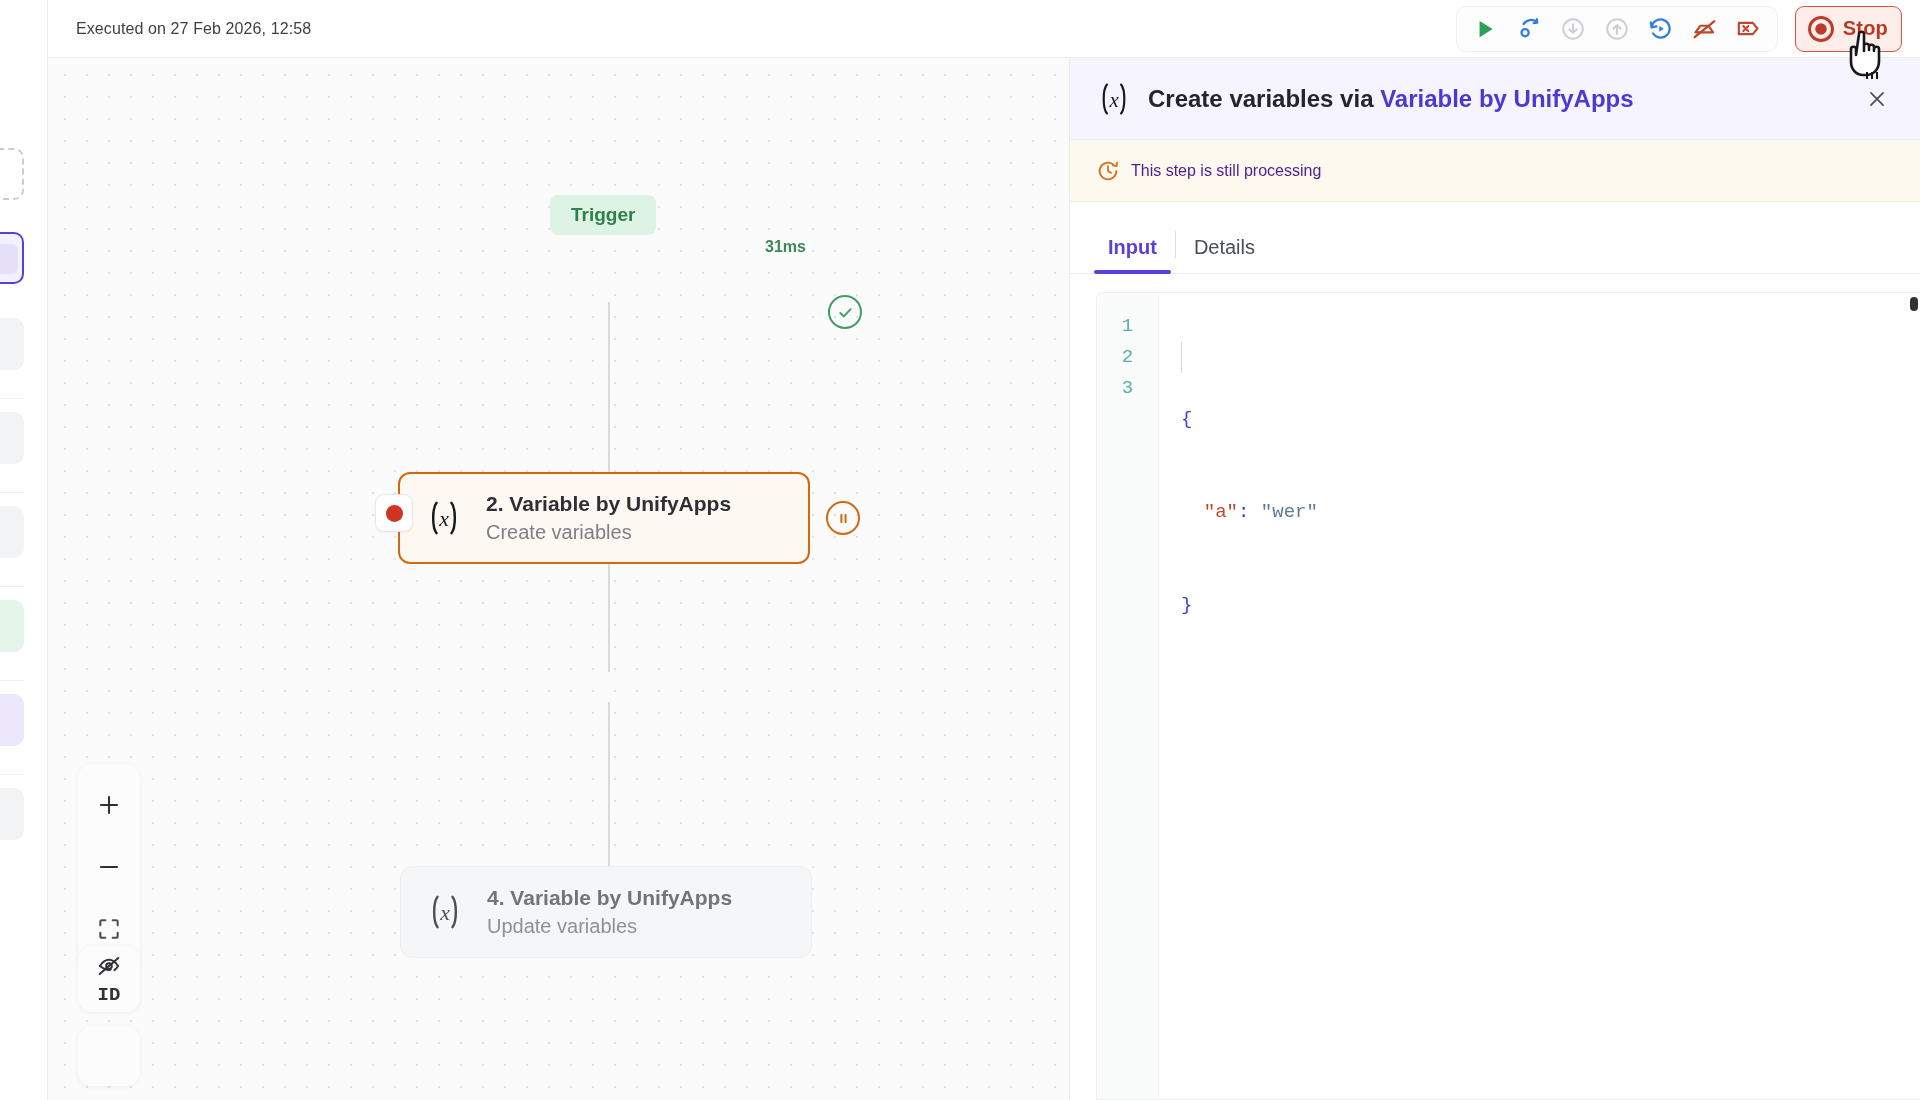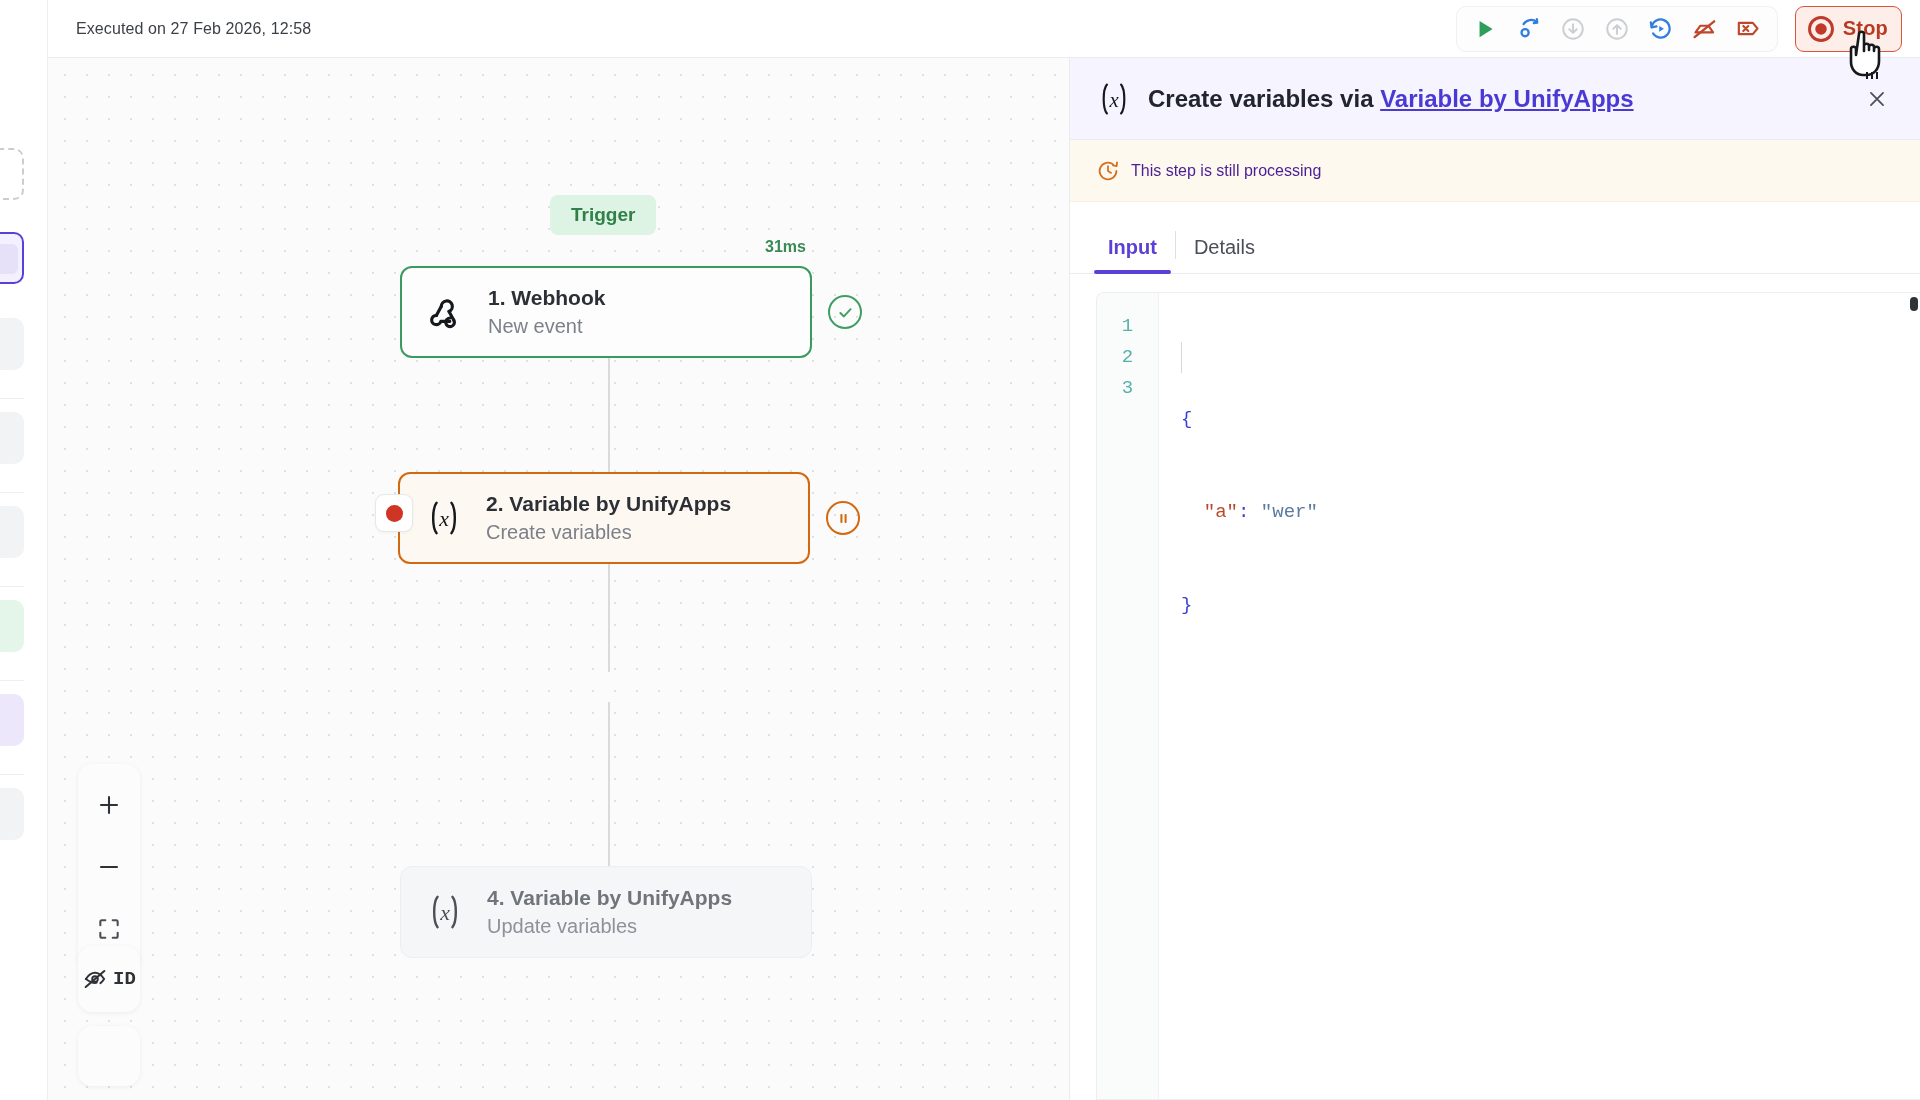--- a/index.html
+++ b/index.html
@@ -160,7 +160,7 @@
     display: flex; align-items: center; padding: 0 26px 0 24px; gap: 14px;
   }
   .ph-title { font-size: 24px; font-weight: 700; color: #22252b; white-space: nowrap; }
-  .ph-title .accent { color: #4a3ad4; text-decoration: underline; }
+  .ph-title .accent { color: #4a3ad4; }
   .close-x {
     margin-left: auto; width: 34px; height: 34px; cursor: pointer;
     display: flex; align-items: center; justify-content: center;

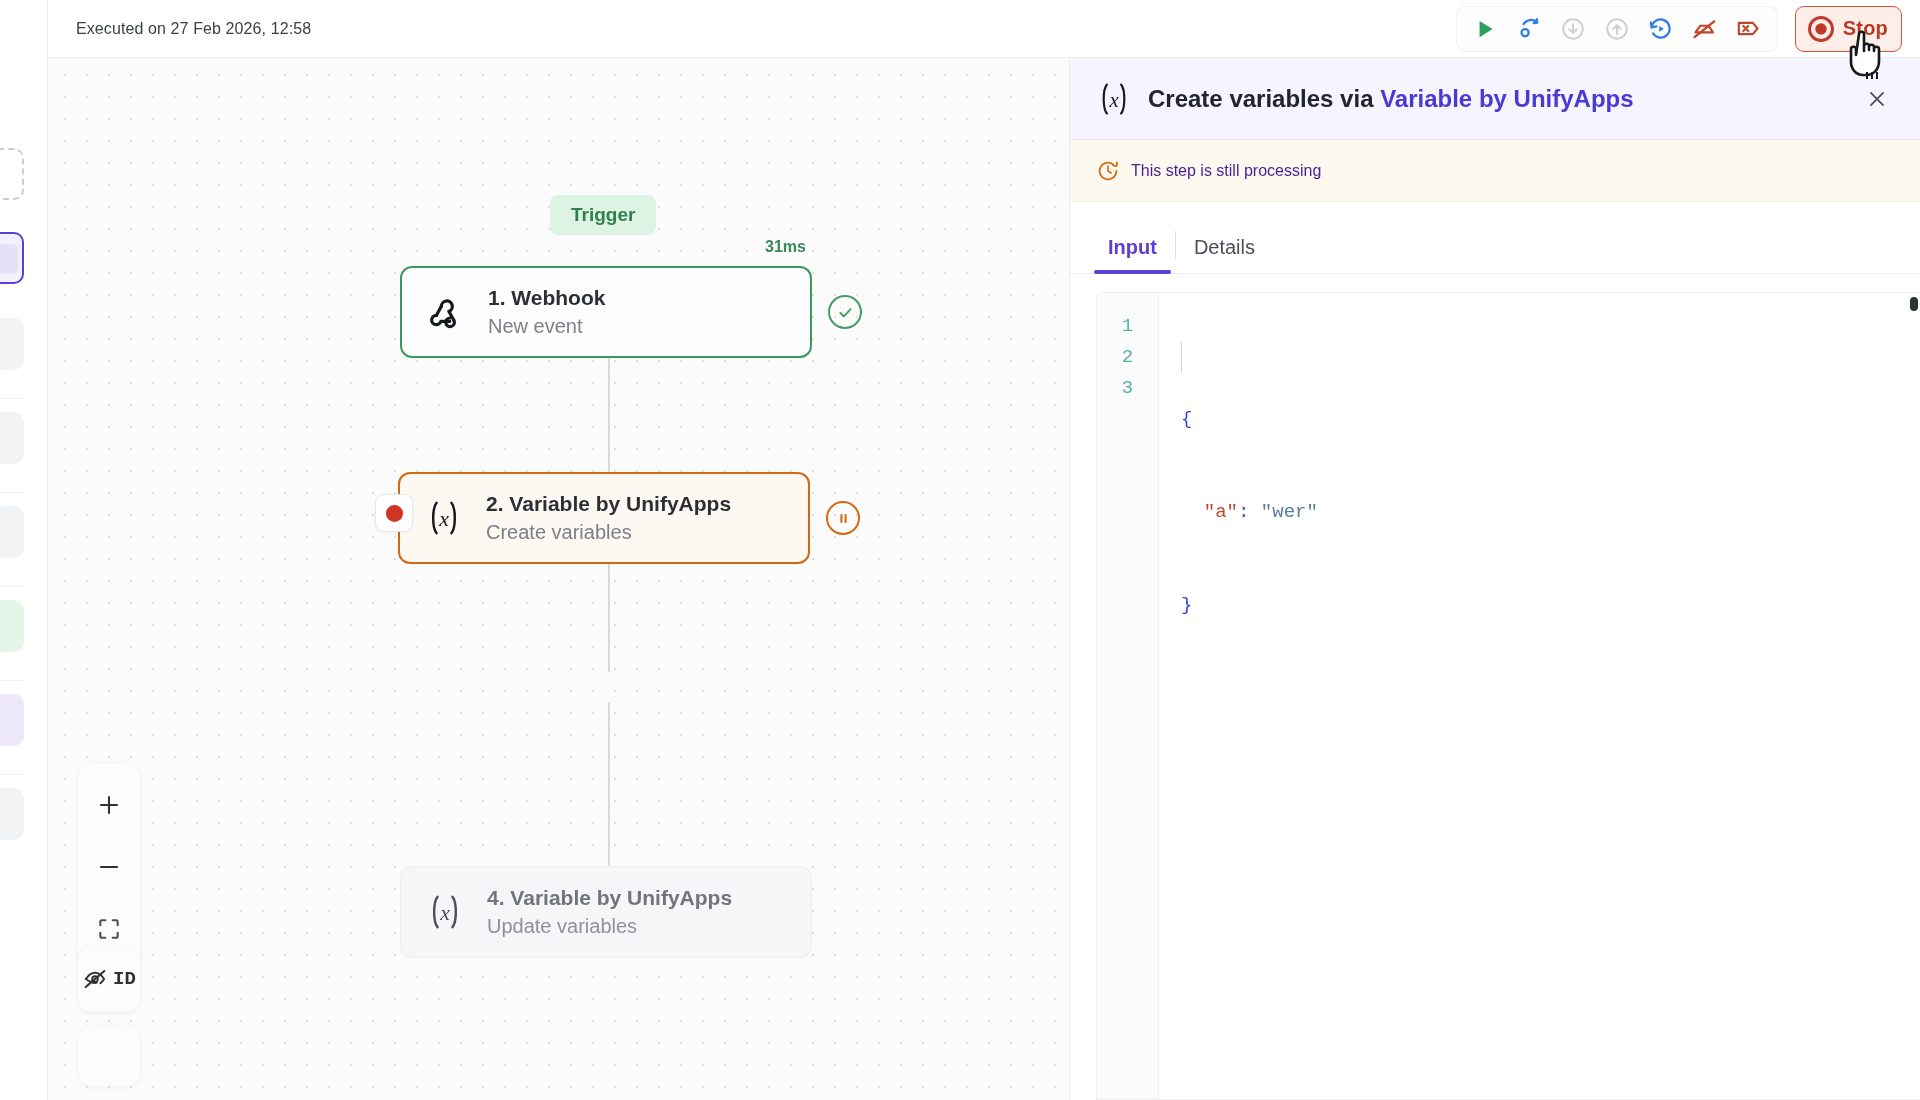--- a/index.html
+++ b/index.html
@@ -323,21 +323,6 @@
     <div class="trigger-badge">Trigger</div>
     <div class="ms-label">31ms</div>
 
-    <div class="node done">
-      <div class="node-icon">
-        <svg width="40" height="40" viewBox="0 0 24 24" fill="none">
-          <path d="M9.2 8.6 a3.3 3.3 0 1 1 4.6 3.1" stroke="#15181c" stroke-width="1.9" stroke-linecap="round"></path>
-          <path d="M13.8 11.7 L16.7 16.9" stroke="#15181c" stroke-width="1.9" stroke-linecap="round"></path>
-          <path d="M16.7 16.9 a2.6 2.6 0 1 1 -2.4 -1.3" stroke="#15181c" stroke-width="1.9" stroke-linecap="round"></path>
-          <path d="M9.2 8.6 L6.3 14" stroke="#15181c" stroke-width="1.9" stroke-linecap="round"></path>
-          <path d="M6.3 14 a2.8 2.8 0 1 0 2.6 3.6 h5.4" stroke="#15181c" stroke-width="1.9" stroke-linecap="round" stroke-linejoin="round"></path>
-        </svg>
-      </div>
-      <div class="node-txt">
-        <div class="node-title">1. Webhook</div>
-        <div class="node-sub">New event</div>
-      </div>
-    </div>
     <div class="status-circle ok">
       <svg width="19" height="19" viewBox="0 0 24 24" fill="none">
         <path d="M5.5 12.6 L10 17 L18.5 7.8" stroke="#3f9e63" stroke-width="2.4" stroke-linecap="round" stroke-linejoin="round"></path>

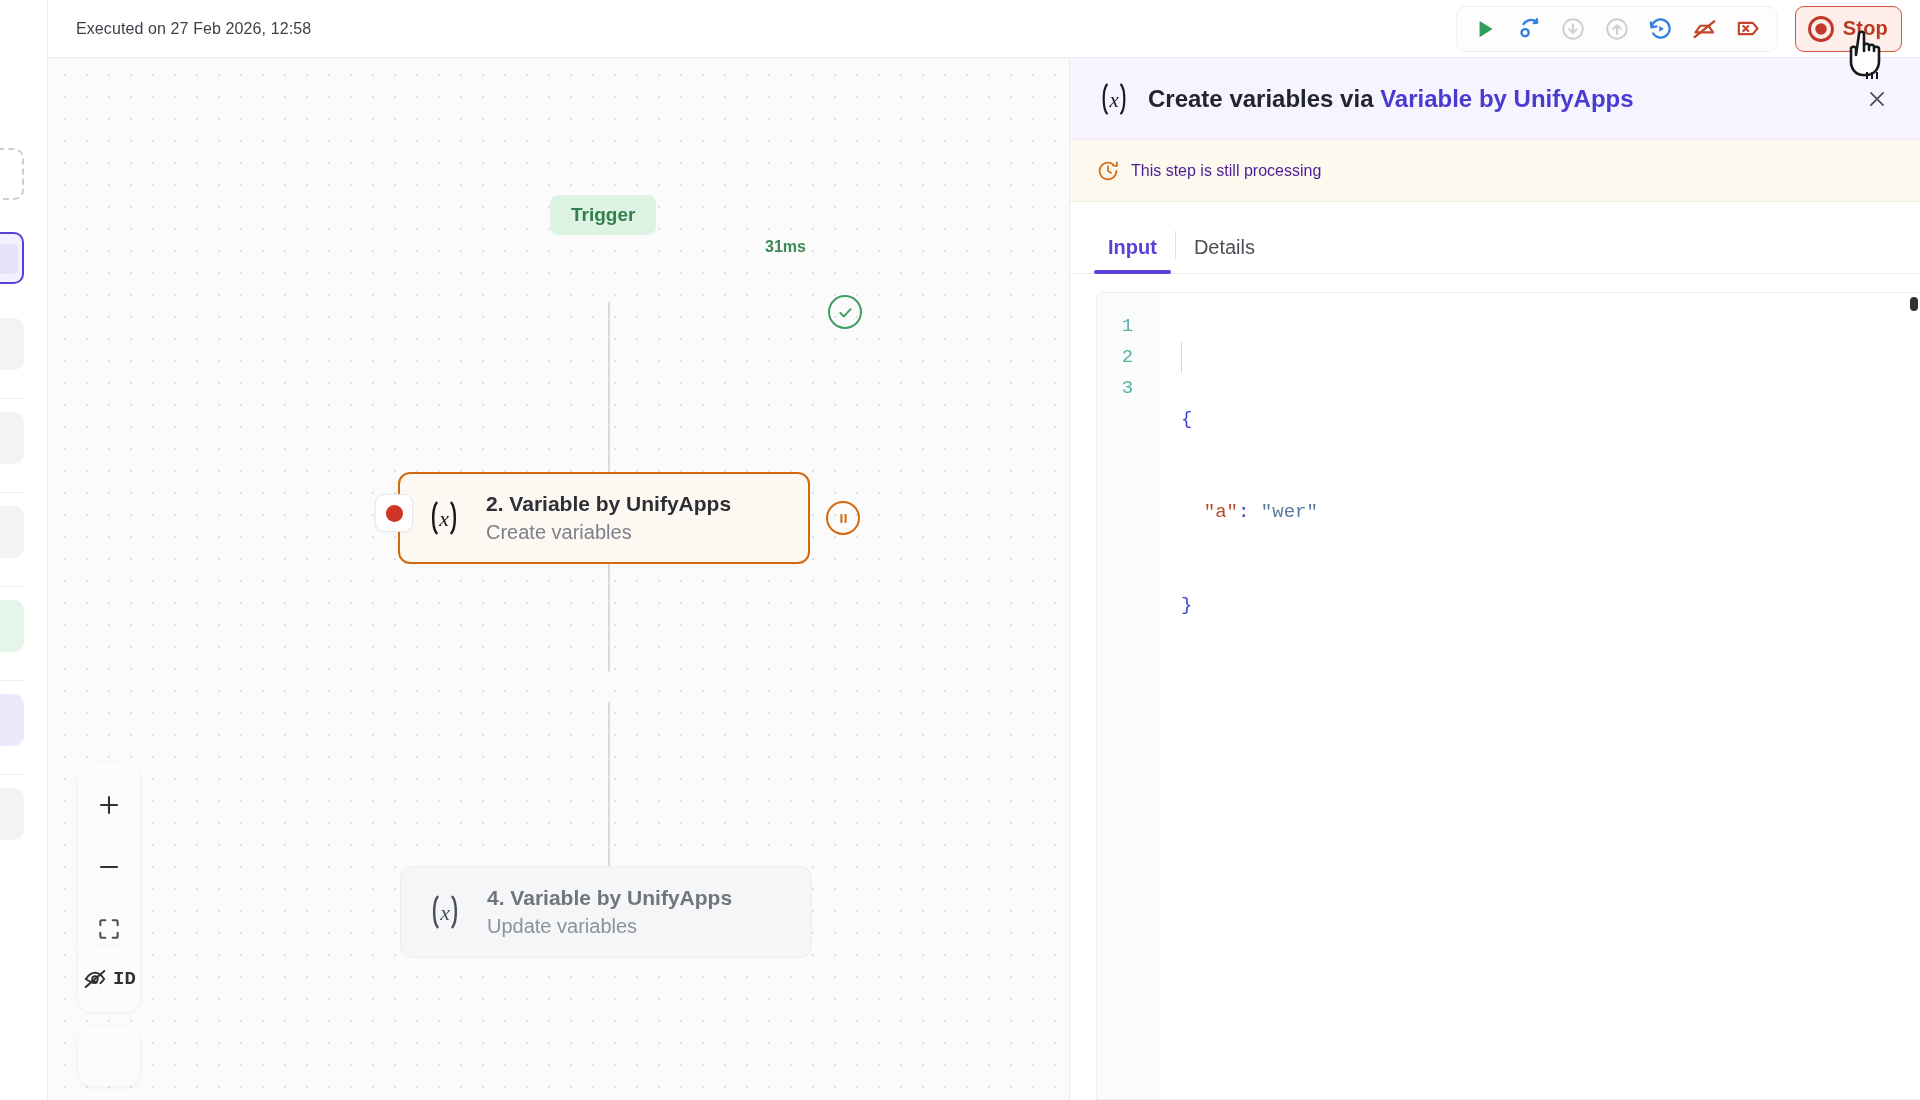--- a/index.html
+++ b/index.html
@@ -143,6 +143,7 @@
     box-shadow: 0 1px 5px rgba(0,0,0,.06);
     display: flex; align-items: center; justify-content: center; gap: 5px;
     cursor: pointer;
+    flex-direction: column;
   }
   .id-txt { font-family: "Liberation Mono", monospace; font-size: 19px; color: #2e3136; font-weight: 700; }
   .ghost-ctl {

